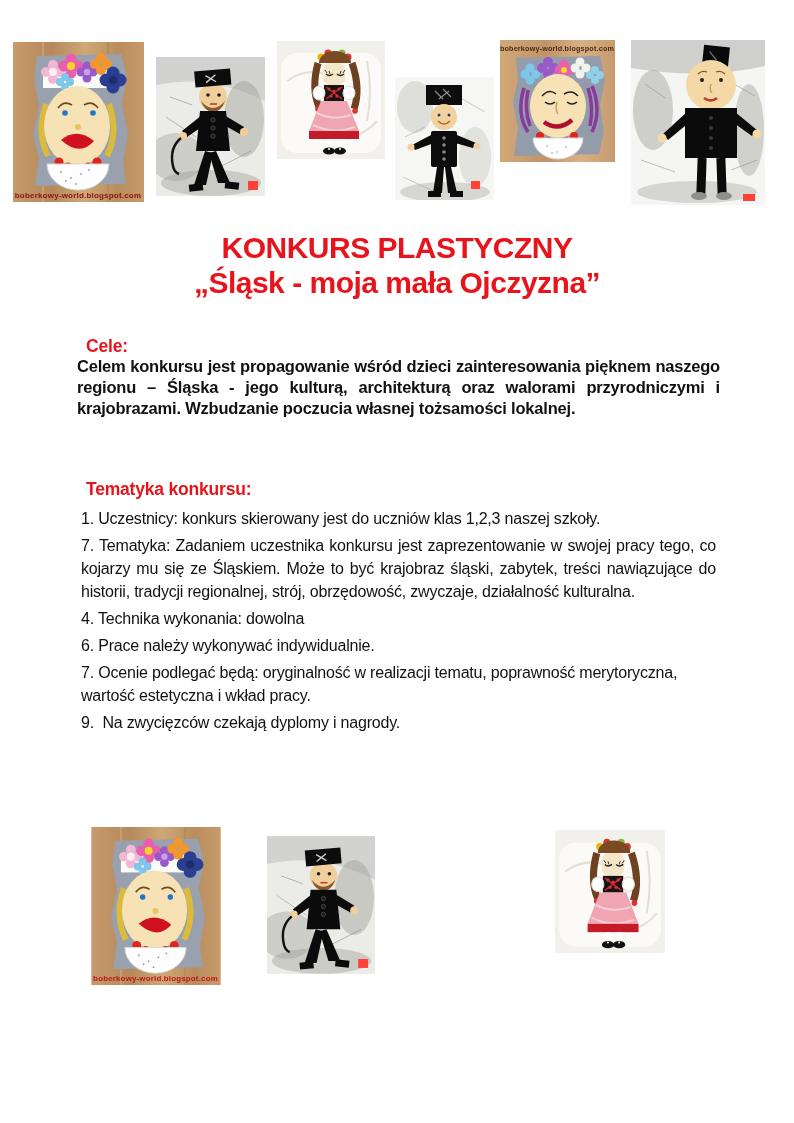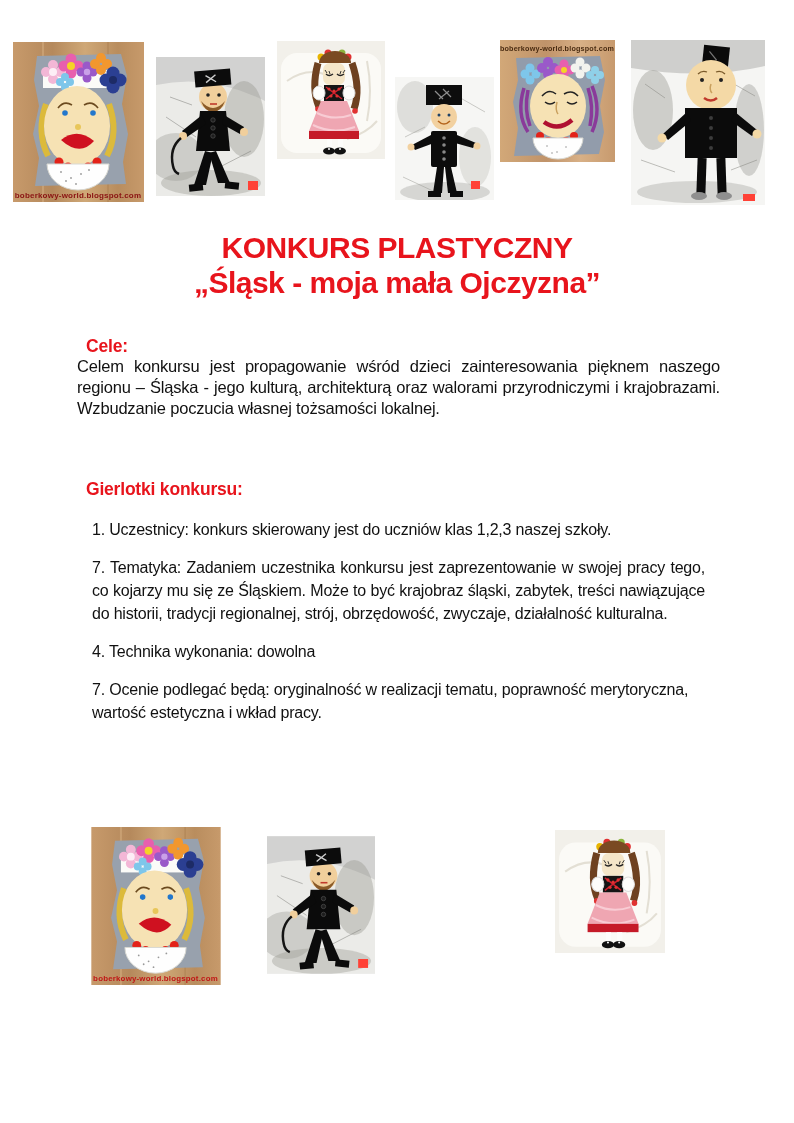--- a/index.html
+++ b/index.html
@@ -22,7 +22,7 @@
   }
   .cele-body{
     position:absolute;left:77px;top:356px;width:643px;
-    font-size:16.5px;line-height:21px;text-align:justify;
+    font-size:16.5px;line-height:21px;text-align:justify;font-weight:bold;
   }
   .reg-items{position:absolute;left:77px;top:503px;width:643px;font-size:16px;line-height:23px;}
   .reg-items p{margin:15px;white-space:pre-wrap;}

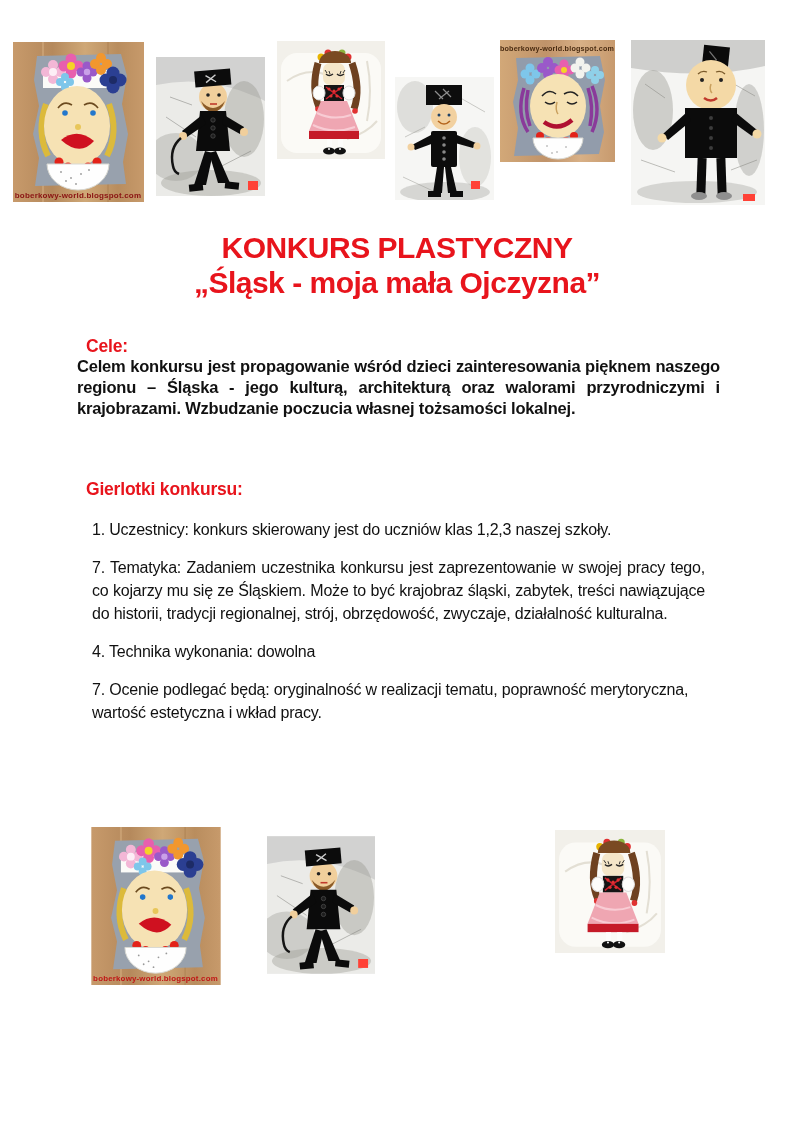--- a/index.html
+++ b/index.html
@@ -348,7 +348,7 @@
   <div class="section-heading" style="top:336px">Cele:</div>
   <div class="cele-body">Celem konkursu jest propagowanie wśród dzieci zainteresowania pięknem naszego regionu – Śląska - jego kulturą, architekturą oraz walorami przyrodniczymi i krajobrazami. Wzbudzanie poczucia własnej tożsamości lokalnej.</div>
 
-  <div class="section-heading" style="top:479px">Gierlotki konkursu:</div>
+  <div class="section-heading" style="top:479px">Tematyka konkursu:</div>
   <div class="reg-items">
     <p>1. Uczestnicy: konkurs skierowany jest do uczniów klas 1,2,3 naszej szkoły.</p>
     <p class="justify">7. Tematyka: Zadaniem uczestnika konkursu jest zaprezentowanie w swojej pracy tego, co kojarzy mu się ze Śląskiem. Może to być krajobraz śląski, zabytek, treści nawiązujące do historii, tradycji regionalnej, strój, obrzędowość, zwyczaje, działalność kulturalna.</p>

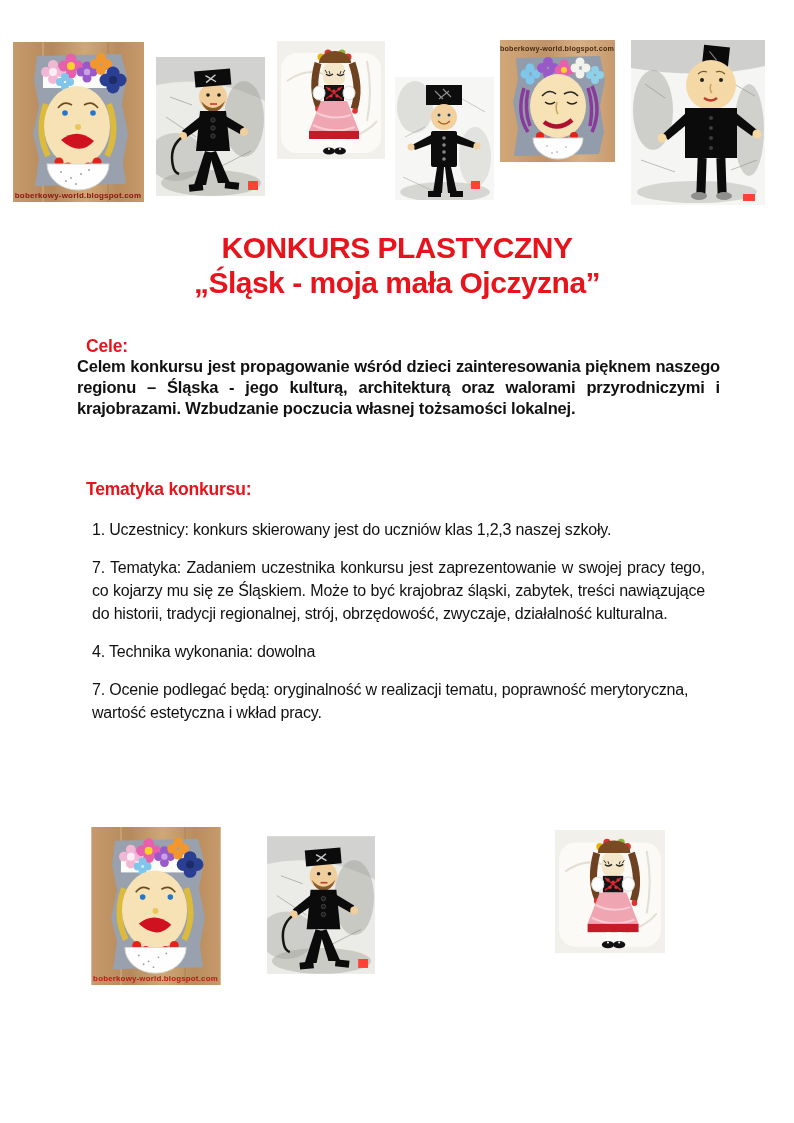--- a/index.html
+++ b/index.html
@@ -25,7 +25,7 @@
     font-size:16.5px;line-height:21px;text-align:justify;font-weight:bold;
   }
   .reg-items{position:absolute;left:77px;top:503px;width:643px;font-size:16px;line-height:23px;}
-  .reg-items p{margin:15px;white-space:pre-wrap;}
+  .reg-items p{margin:4px;white-space:pre-wrap;}
   .reg-items p.justify{white-space:normal;text-align:justify;}
 
   .wm{font-size:8px;font-weight:bold;letter-spacing:0.2px;}

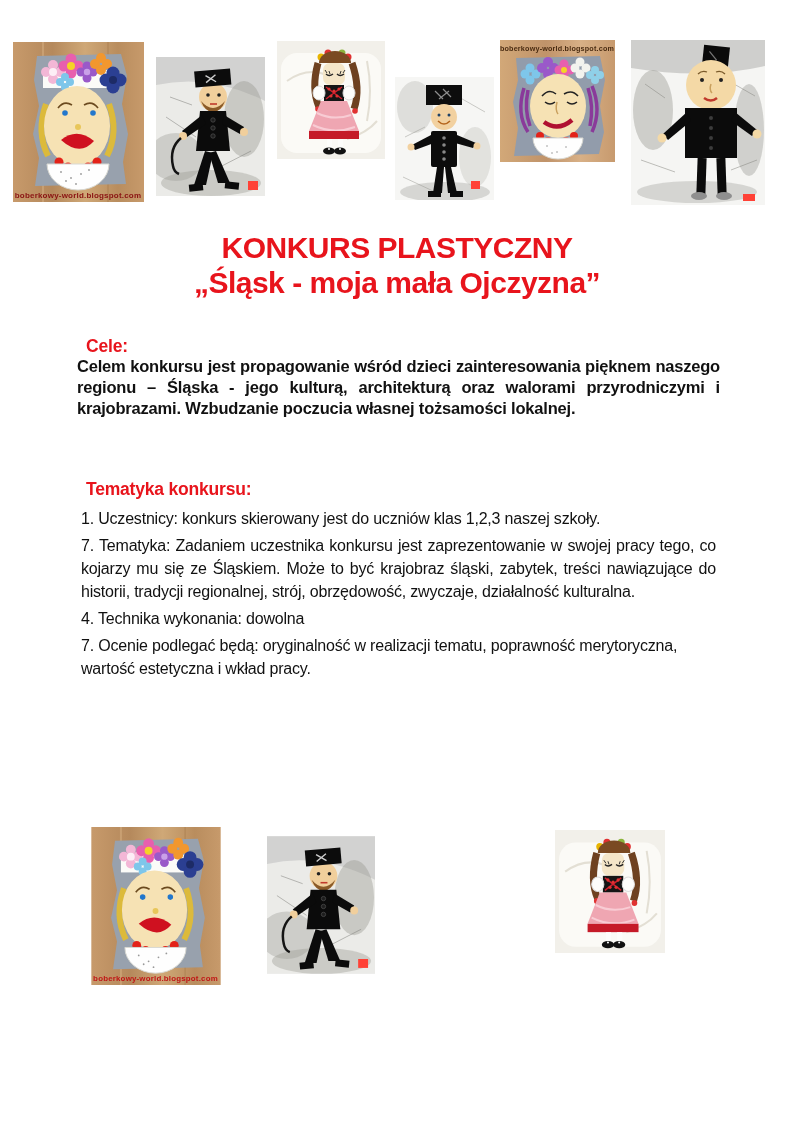--- a/index.html
+++ b/index.html
@@ -353,6 +353,7 @@
     <p>1. Uczestnicy: konkurs skierowany jest do uczniów klas 1,2,3 naszej szkoły.</p>
     <p class="justify">7. Tematyka: Zadaniem uczestnika konkursu jest zaprezentowanie w swojej pracy tego, co kojarzy mu się ze Śląskiem. Może to być krajobraz śląski, zabytek, treści nawiązujące do historii, tradycji regionalnej, strój, obrzędowość, zwyczaje, działalność kulturalna.</p>
     <p>4. Technika wykonania: dowolna</p>
+    <p>6. Prace należy wykonywać indywidualnie.</p>
     <p>7. Ocenie podlegać będą: oryginalność w realizacji tematu, poprawność merytoryczna, wartość estetyczna i wkład pracy.</p>
   </div>
 

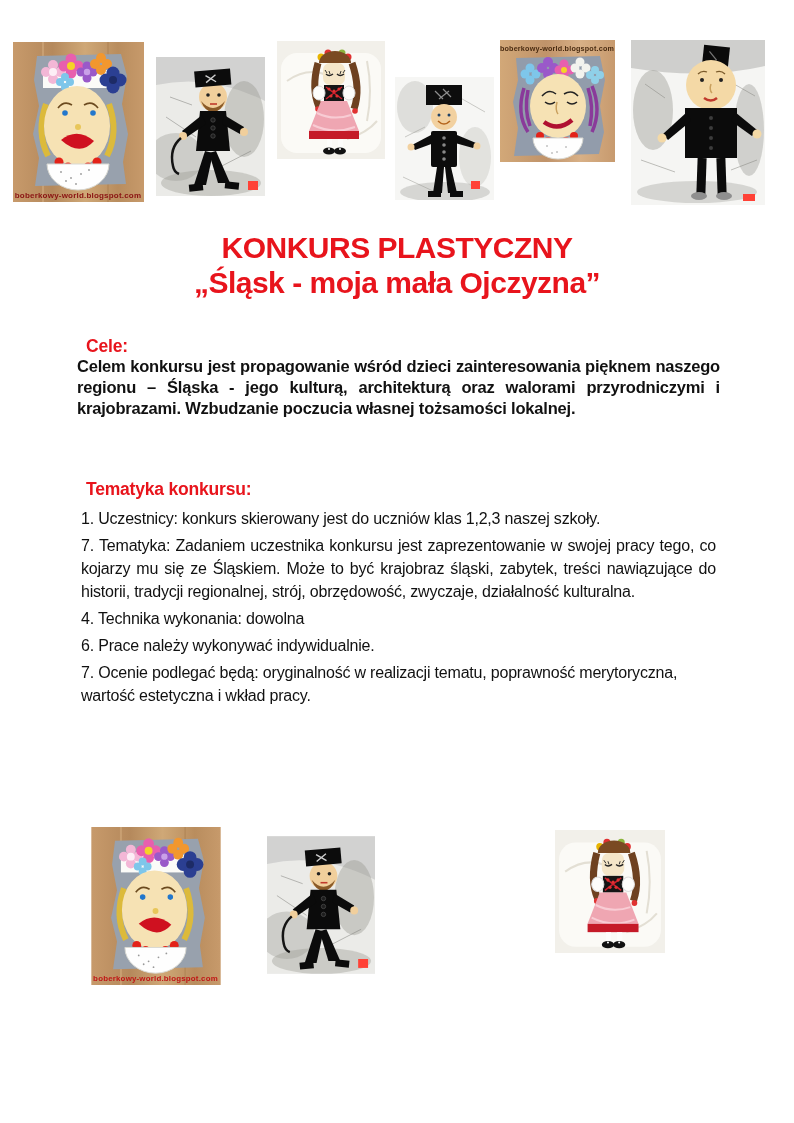--- a/index.html
+++ b/index.html
@@ -355,6 +355,7 @@
     <p>4. Technika wykonania: dowolna</p>
     <p>6. Prace należy wykonywać indywidualnie.</p>
     <p>7. Ocenie podlegać będą: oryginalność w realizacji tematu, poprawność merytoryczna, wartość estetyczna i wkład pracy.</p>
+    <p>9.  Na zwycięzców czekają dyplomy i nagrody.</p>
   </div>
 
   <figure class="artwork" style="left:90px;top:827px;width:132px;height:158px;margin:0">

